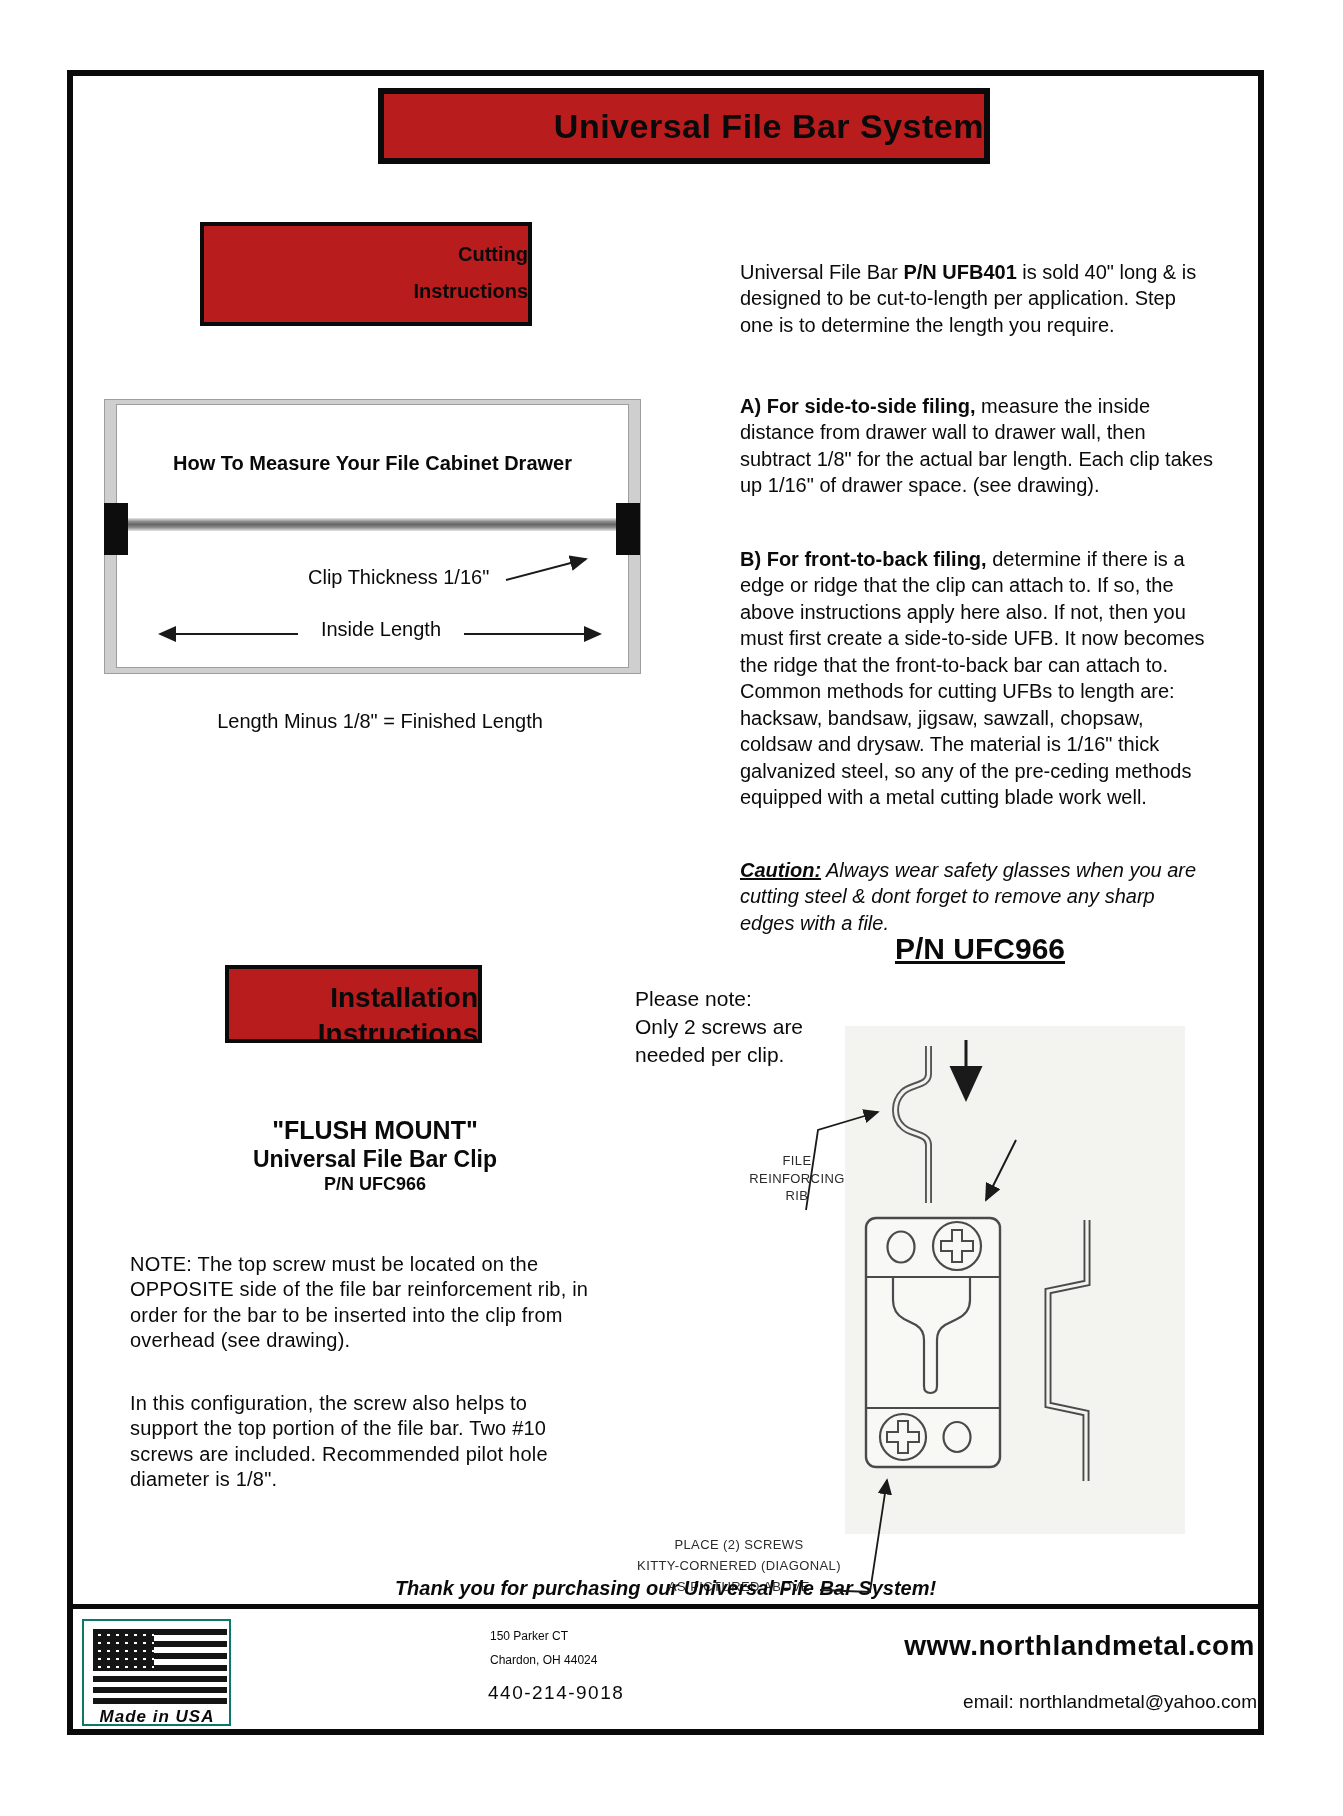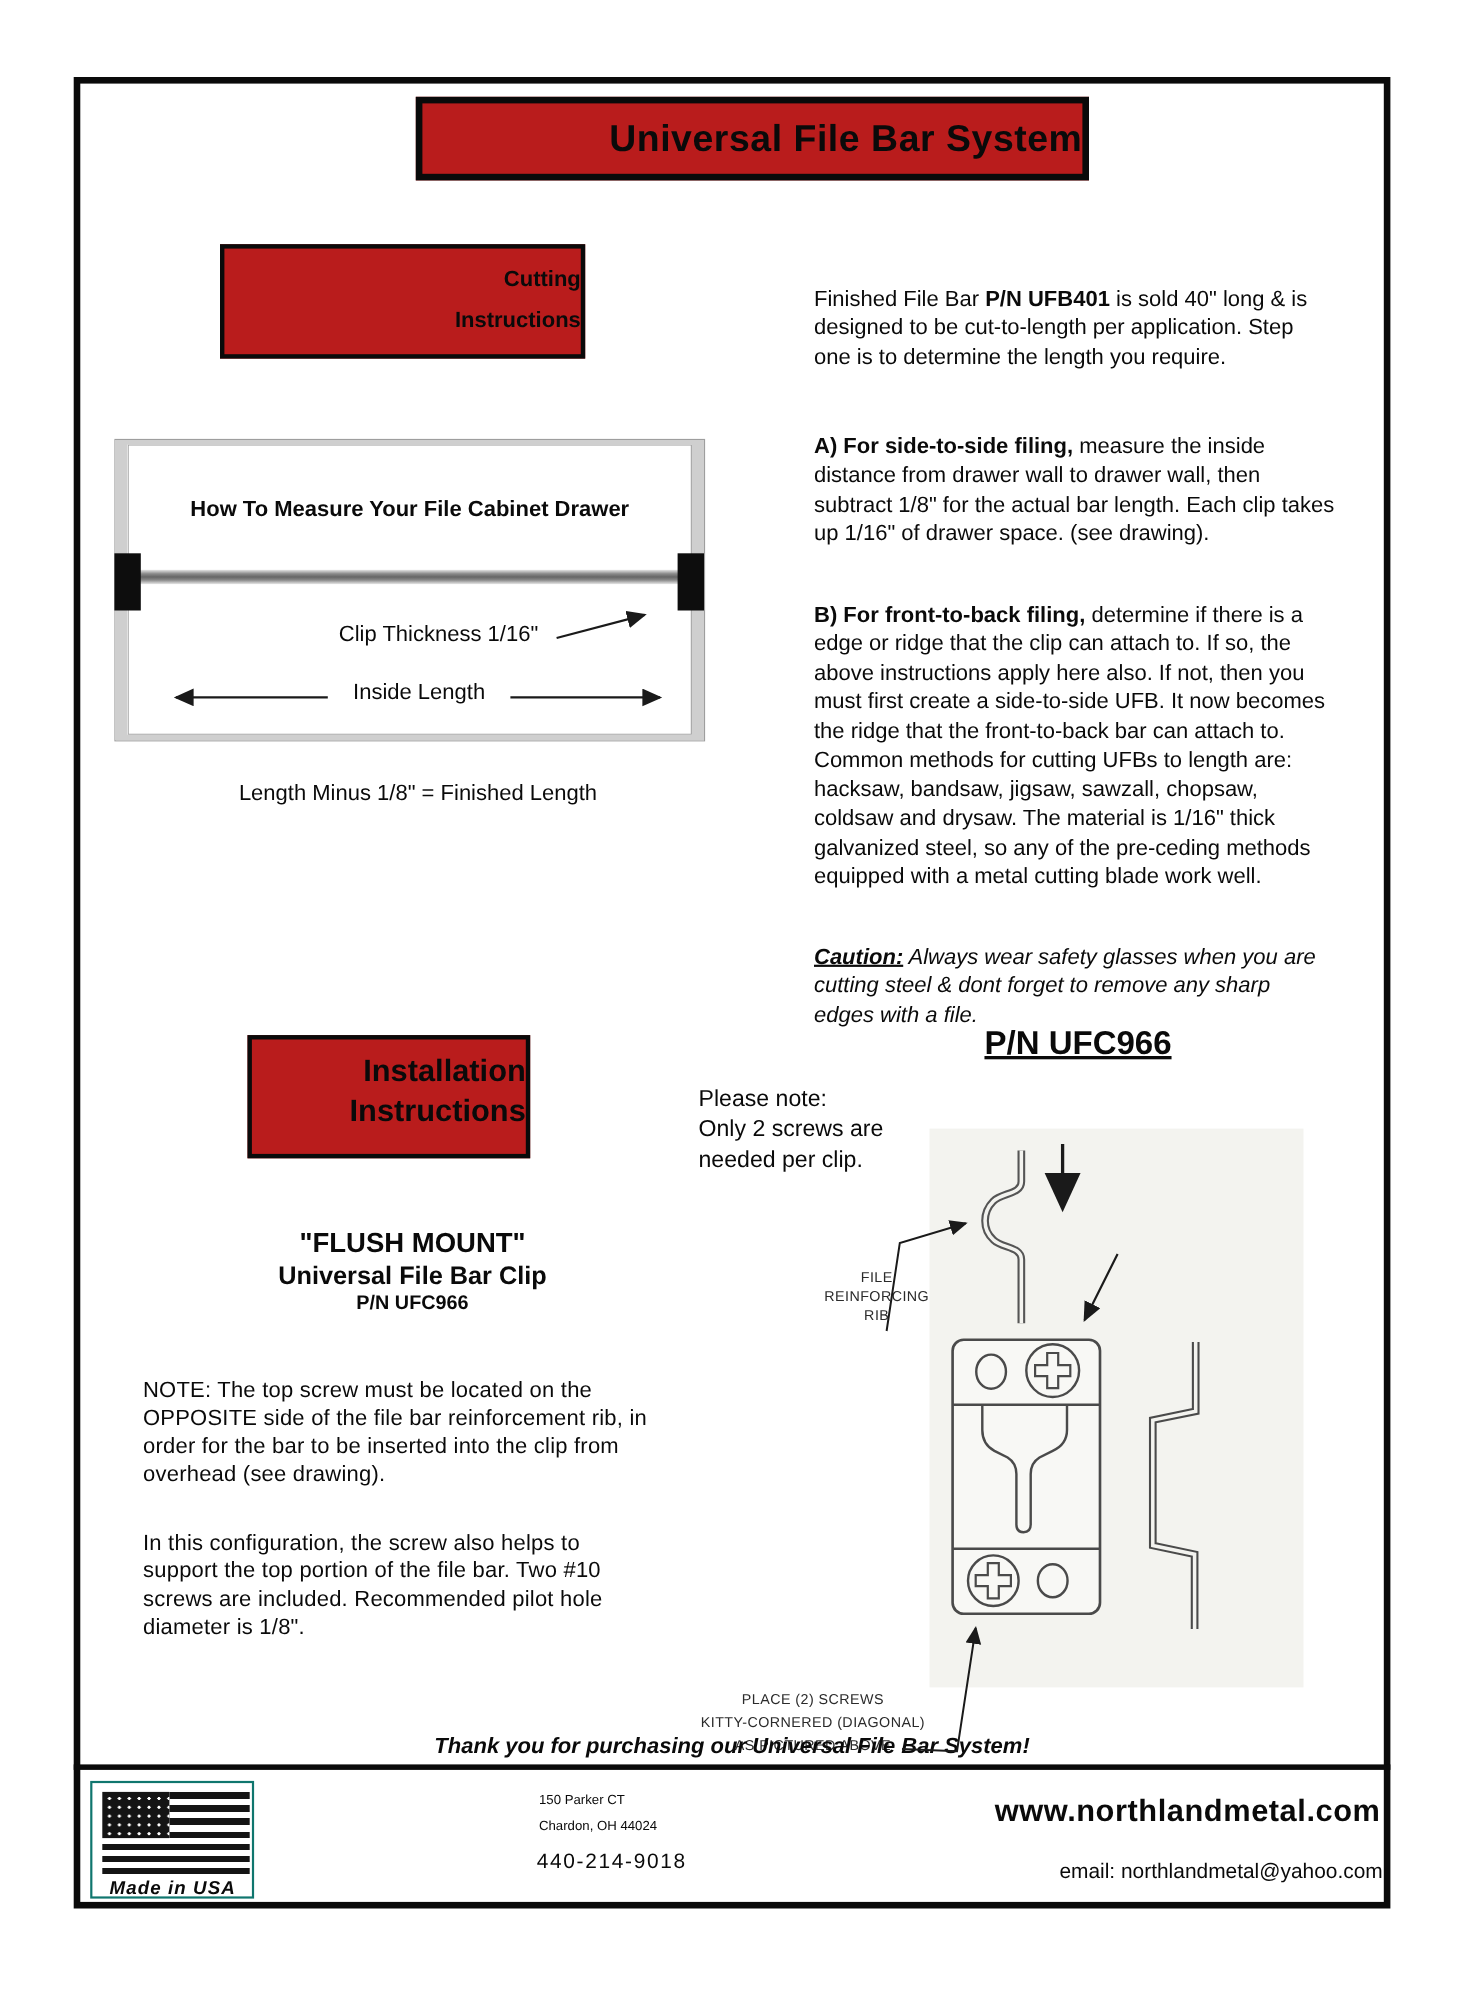--- a/index.html
+++ b/index.html
@@ -33,7 +33,7 @@
   </div>
 
   <div class="abs para" style="left:740px;top:232px;width:520px;">
-    <span>Finished File Bar </span><span class="bold">P/N UFB401</span><span> is sold 40" long &amp; is
+    <span>Universal File Bar </span><span class="bold">P/N UFB401</span><span> is sold 40" long &amp; is
 designed to be cut-to-length per application. Step
 one is to determine the length you require.</span>
   </div>

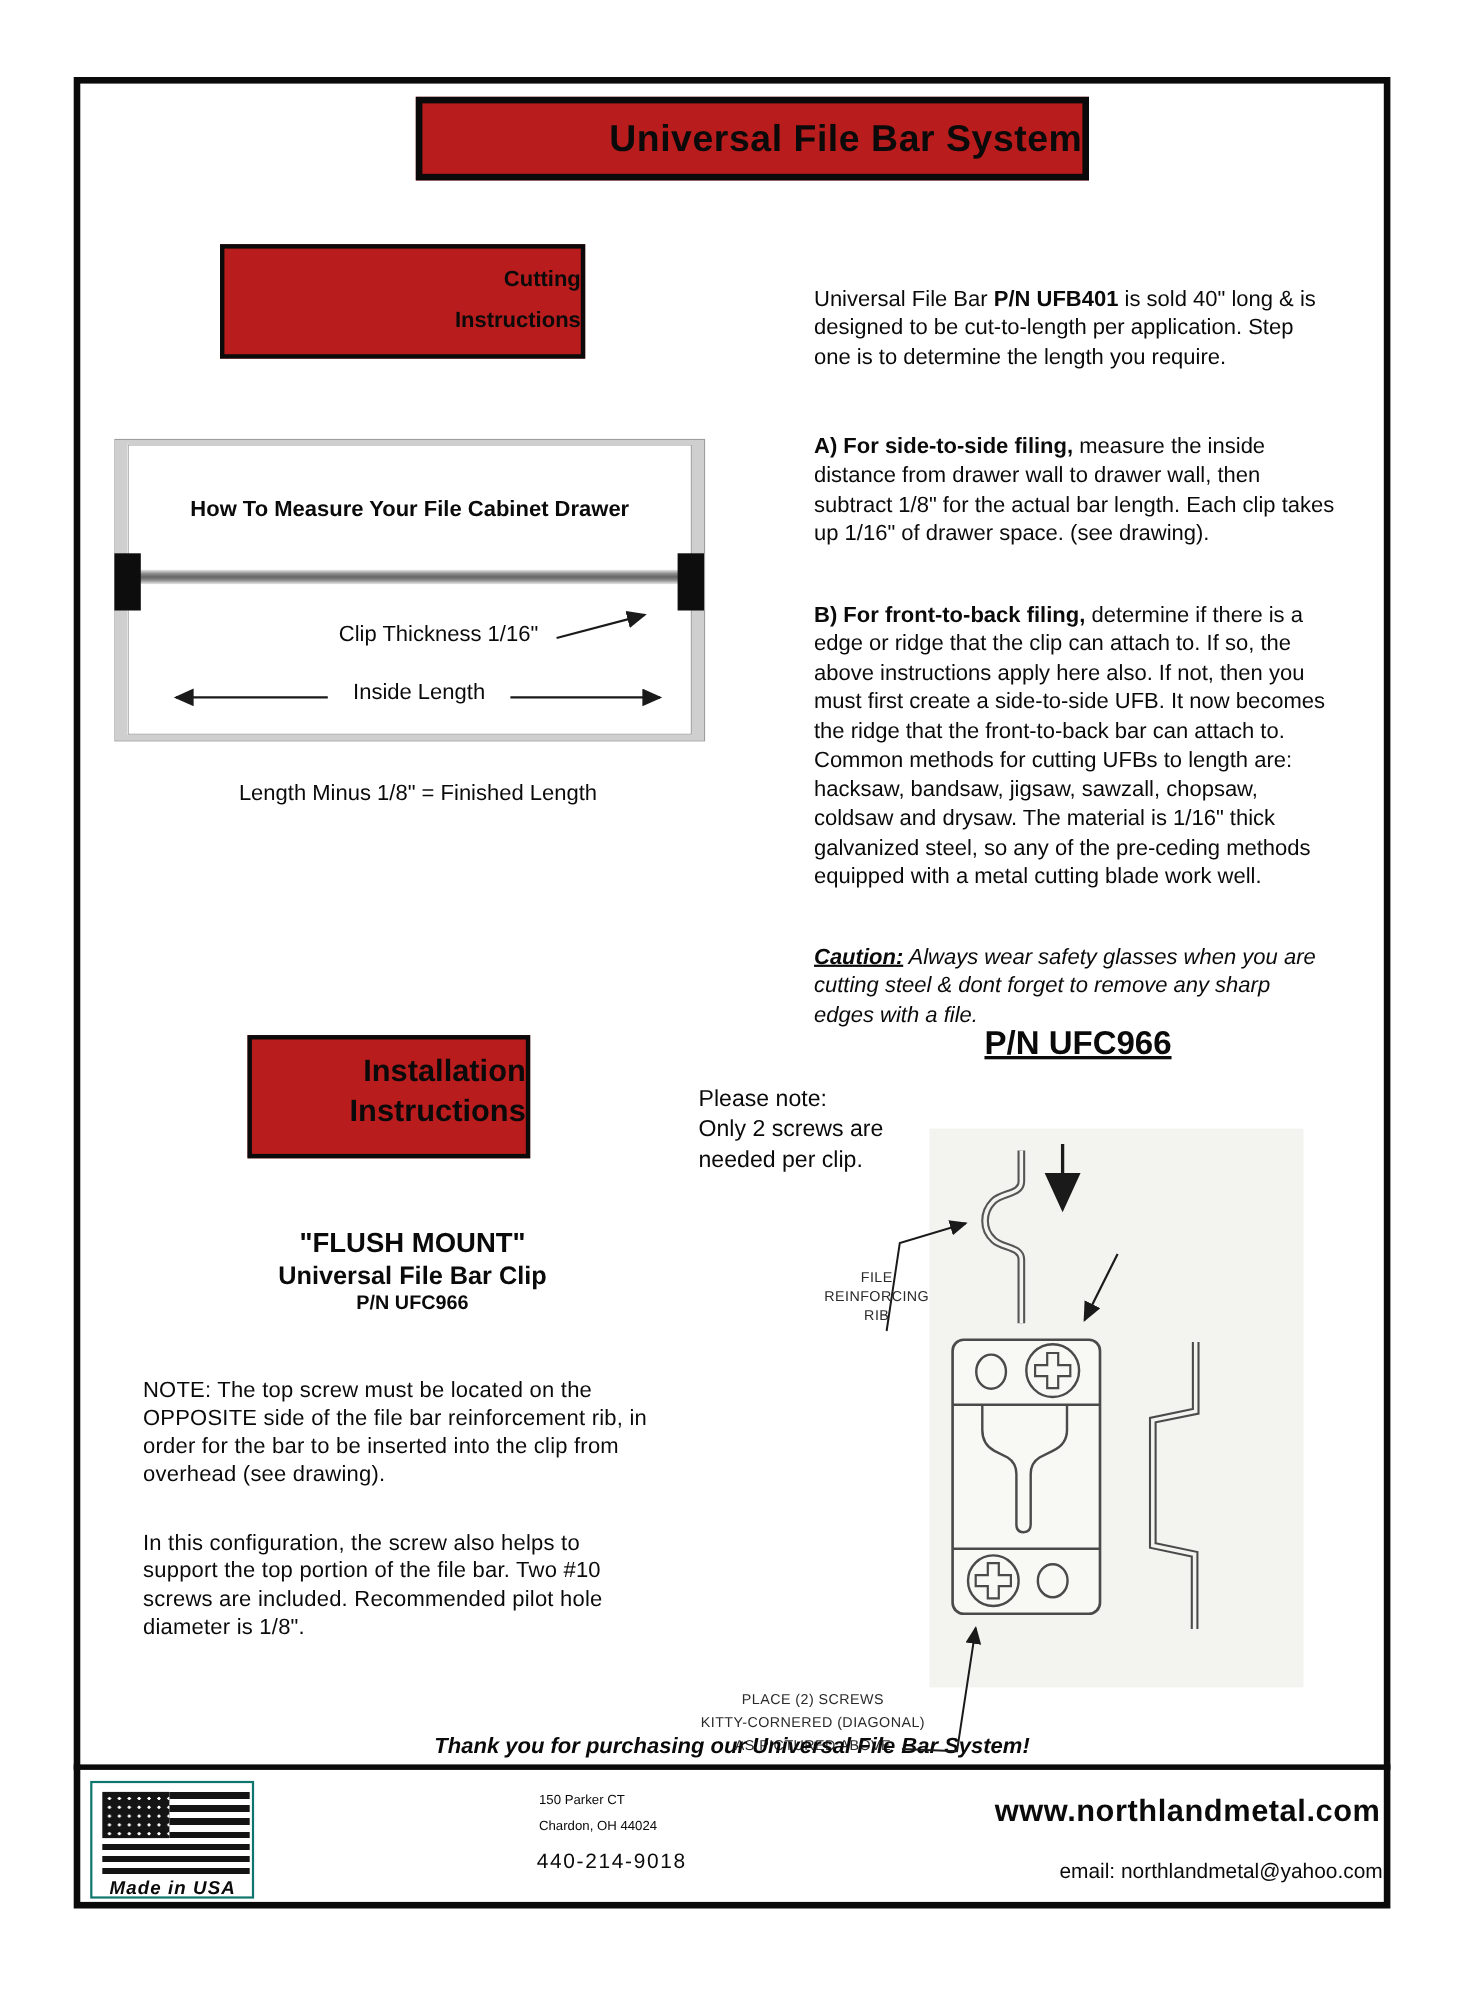--- a/index.html
+++ b/index.html
@@ -83,7 +83,7 @@
   <div class="abs" style="left:860px;top:932px;width:240px;text-align:center;font-size:30px;font-weight:bold;
               text-decoration:underline;text-decoration-thickness:3px;">P/N UFC966</div>
 
-  <div class="abs box" style="left:225px;top:941px;width:257px;height:112px;border-width:4px;">
+  <div class="abs box" style="left:225px;top:965px;width:257px;height:78px;border-width:4px;">
     <div class="pre" style="font-size:28px;font-weight:bold;line-height:36px;padding-top:11px;">Installation
 Instructions</div>
   </div>

